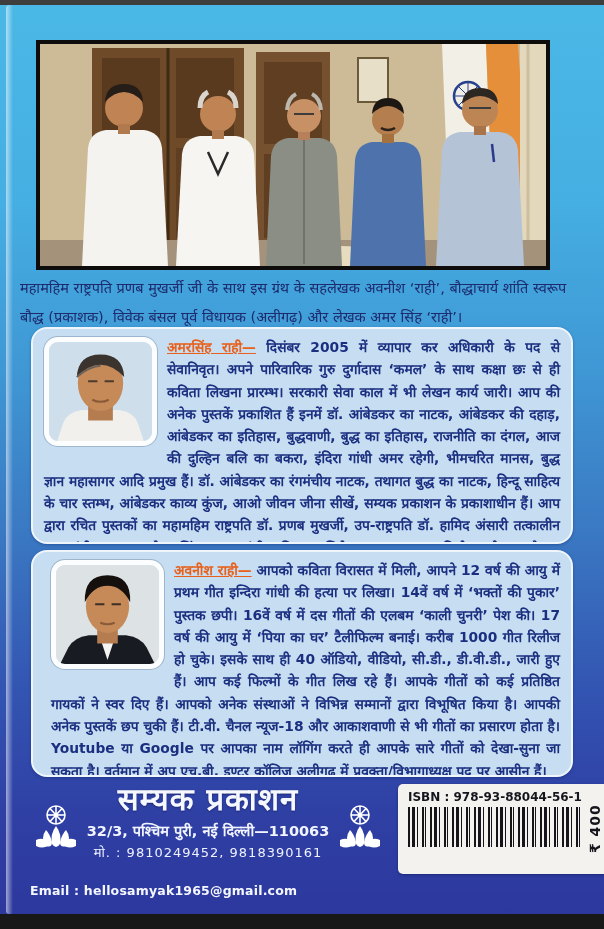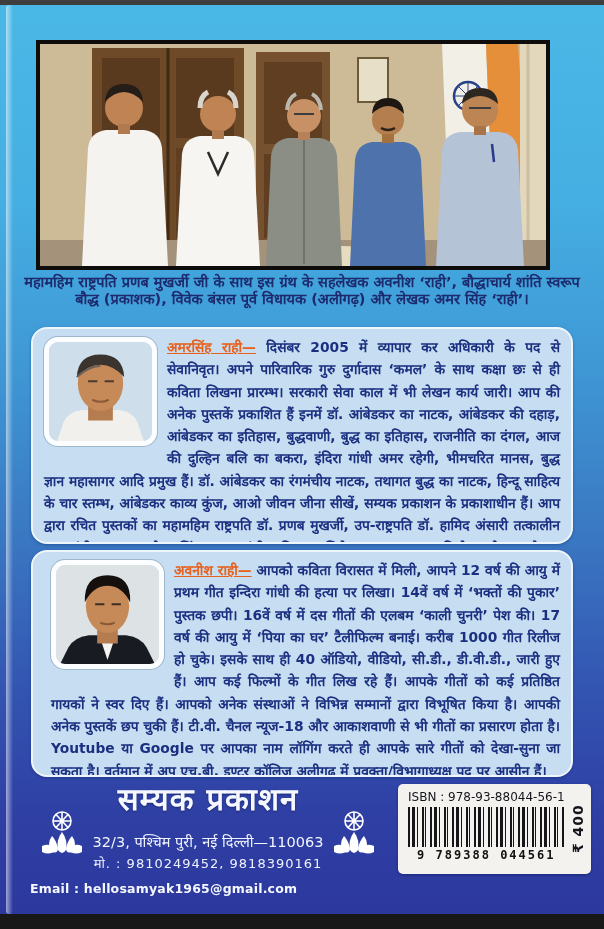--- a/index.html
+++ b/index.html
@@ -25,8 +25,8 @@
 
   .caption{
     position:absolute;top:274px;left:20px;right:20px;
-    text-align:center;color:#1d2a6e;font-weight:700;
-    font-size:14.5px;line-height:17px;
+    text-align:left;color:#1d2a6e;font-weight:400;
+    font-size:14.5px;line-height:29px;
   }
 
   .panel{

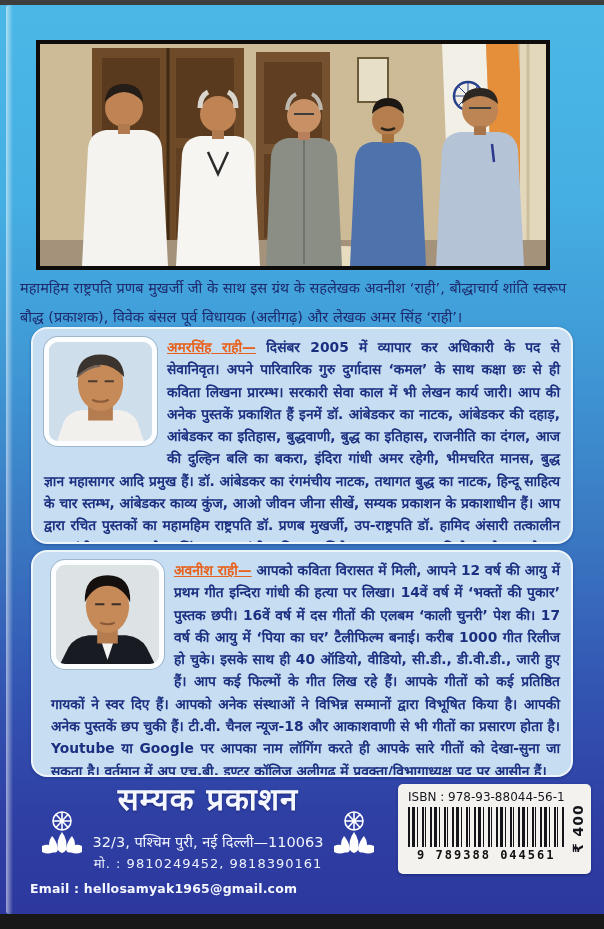--- a/index.html
+++ b/index.html
@@ -70,7 +70,7 @@
     padding:6px 26px 6px 10px;height:78px;box-sizing:content-box;
     box-shadow:0 1px 3px rgba(0,20,70,.45);
   }
-  .isbn-label{font-size:12px;font-weight:400;color:#15151d;text-align:left;white-space:nowrap;}
+  .isbn-label{font-size:12px;font-weight:700;color:#15151d;text-align:left;white-space:nowrap;}
   .bars{
     height:40px;margin-top:3px;
     background:

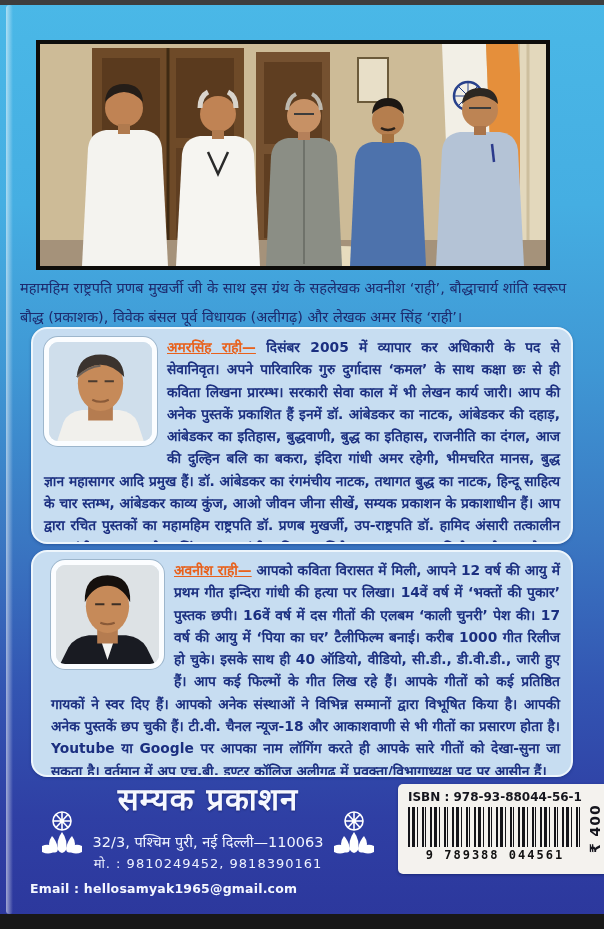--- a/index.html
+++ b/index.html
@@ -59,7 +59,7 @@
   .pub-center{text-align:center;}
   .pub-name{font-size:31px;font-weight:700;line-height:36px;letter-spacing:1px;
     color:#f6f8ff;text-shadow:0 1px 2px rgba(0,0,40,.4);}
-  .pub-address{font-size:14.5px;font-weight:400;margin-top:14px;color:#f2f5ff;}
+  .pub-address{font-size:14.5px;font-weight:700;margin-top:3px;color:#f2f5ff;}
   .pub-mobile{font-size:13px;font-weight:400;margin-top:3px;letter-spacing:1px;color:#eef2ff;}
   .pub-contact{margin-top:9px;display:flex;gap:26px;justify-content:flex-start;
     font-size:12.5px;font-weight:700;color:#f4f7ff;letter-spacing:.2px;}

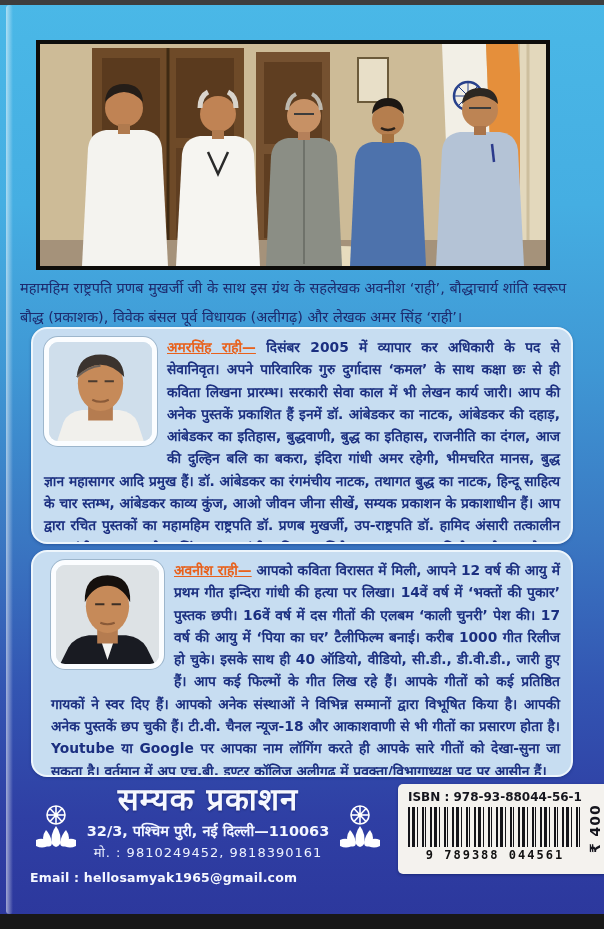--- a/index.html
+++ b/index.html
@@ -254,7 +254,6 @@
     <div class="isbn-box">
       <div class="isbn-label">ISBN : 978-93-88044-56-1</div>
       <div class="bars"></div>
-      <div class="isbn-digits">9 789388 044561</div>
       <div class="price">₹ 400</div>
     </div>
   </div>

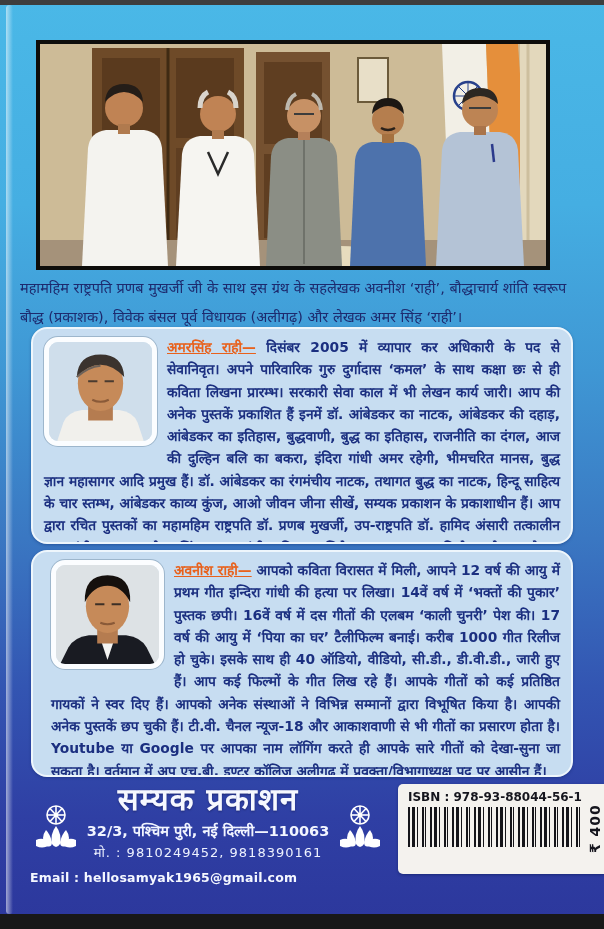--- a/index.html
+++ b/index.html
@@ -61,7 +61,7 @@
     color:#f6f8ff;text-shadow:0 1px 2px rgba(0,0,40,.4);}
   .pub-address{font-size:14.5px;font-weight:700;margin-top:3px;color:#f2f5ff;}
   .pub-mobile{font-size:13px;font-weight:400;margin-top:3px;letter-spacing:1px;color:#eef2ff;}
-  .pub-contact{margin-top:9px;display:flex;gap:26px;justify-content:flex-start;
+  .pub-contact{margin-top:22px;display:flex;gap:26px;justify-content:flex-start;
     font-size:12.5px;font-weight:700;color:#f4f7ff;letter-spacing:.2px;}
 
   .isbn-box{

